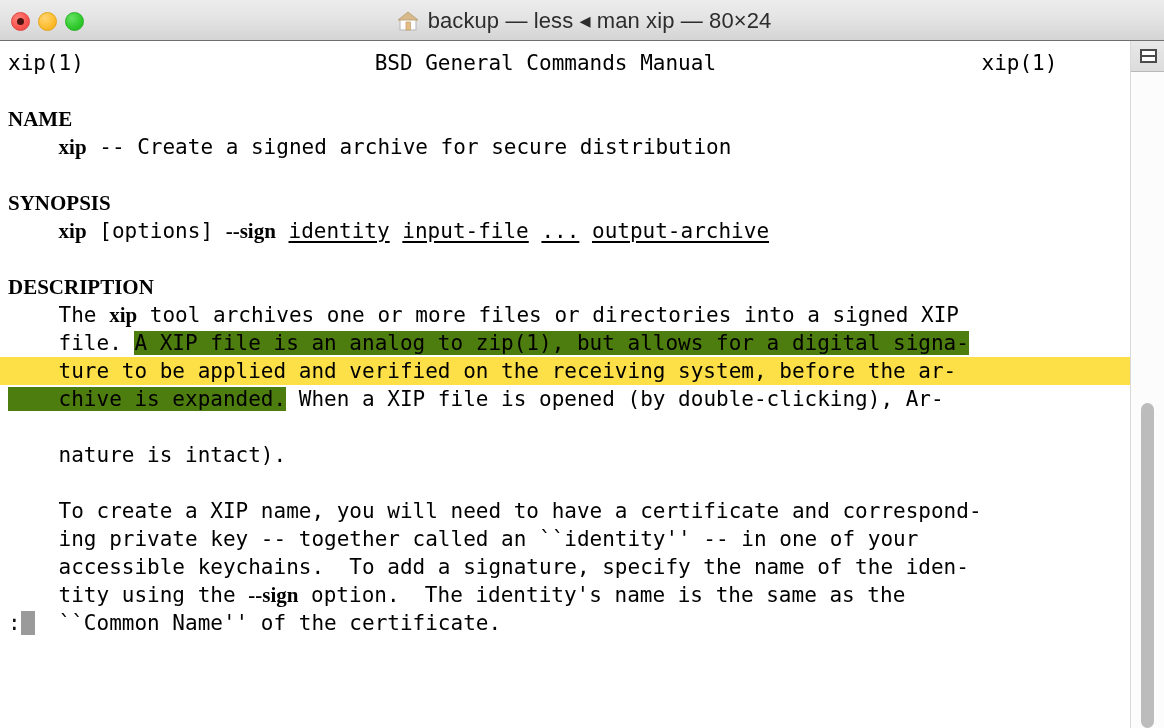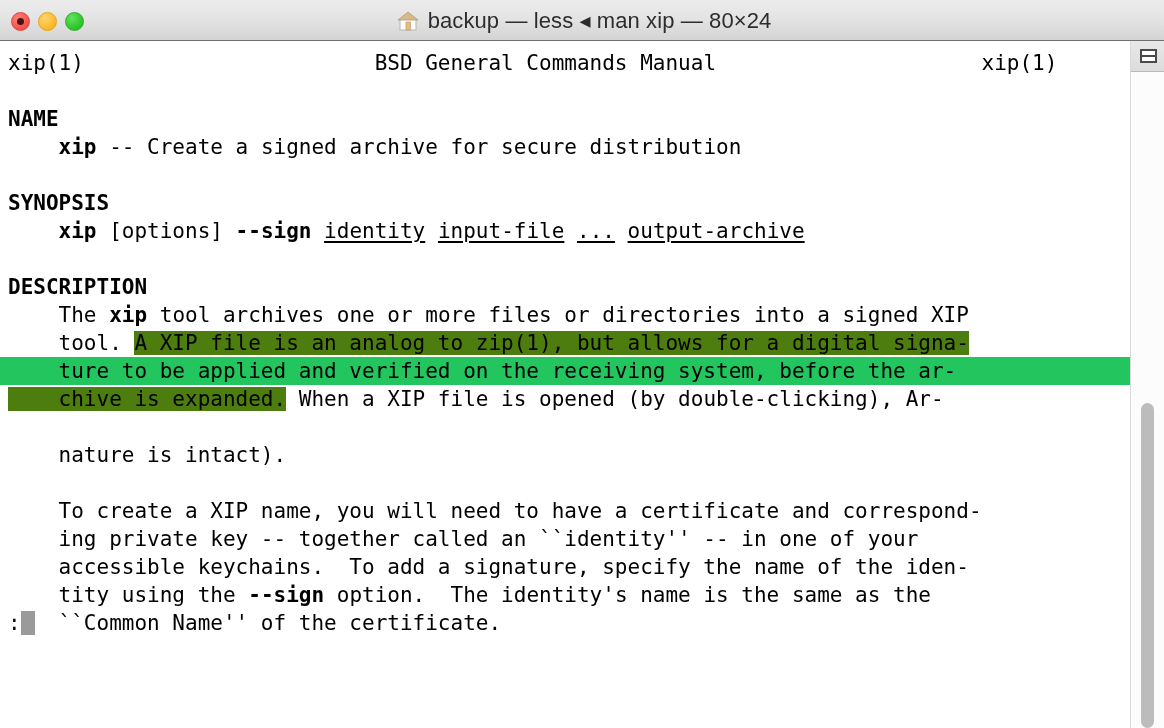--- a/index.html
+++ b/index.html
@@ -166,7 +166,7 @@
     position: relative;
   }
 
-  .b { font-weight: bold; }
+  .b { font-weight: bold; font-family: Liberation Serif, serif; }
   .u { text-decoration: underline; text-underline-offset: 3px; }
 
   

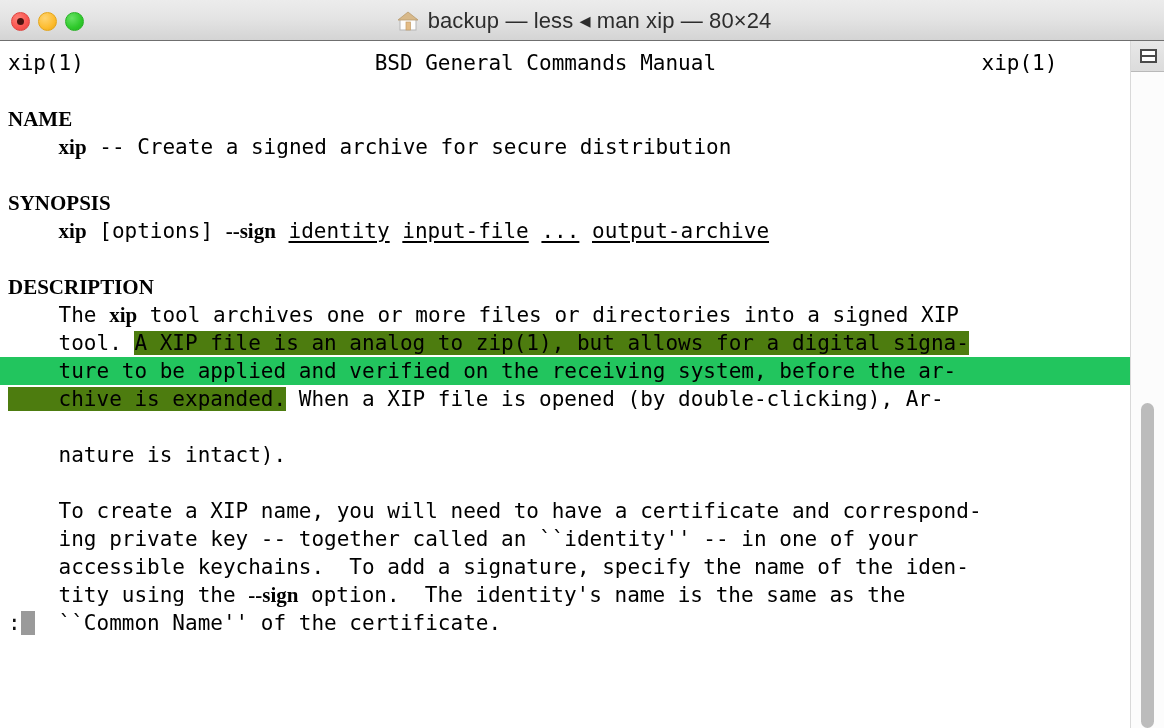--- a/index.html
+++ b/index.html
@@ -251,7 +251,7 @@
 
     <div class="line"><span>    </span><span>The </span><span class="b">xip</span><span> tool archives one or more files or directories into a signed XIP</span></div>
 
-    <div class="line"><span>    </span><span>tool. </span><span class="sel">A XIP file is an analog to zip(1), but allows for a digital signa-</span></div>
+    <div class="line"><span>    </span><span>file. </span><span class="sel">A XIP file is an analog to zip(1), but allows for a digital signa-</span></div>
 
     <div class="line sel-full"><span class="pad">    </span><span>ture to be applied and verified on the receiving system, before the ar-</span></div>
 

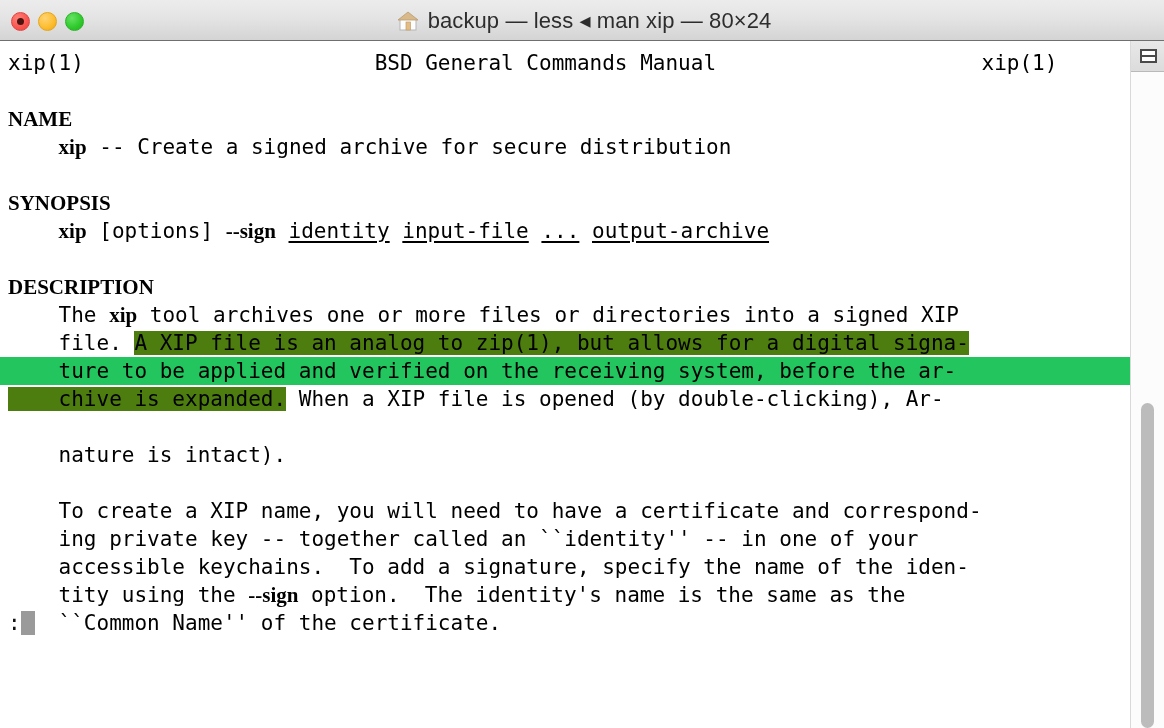--- a/index.html
+++ b/index.html
@@ -174,7 +174,7 @@
 
   
   .line.sel-full {
-    background: #22c55e;
+    background: #fde047;
     padding-left: 0;
   }
   .line.sel-full > .pad { padding-left: 8px; }

